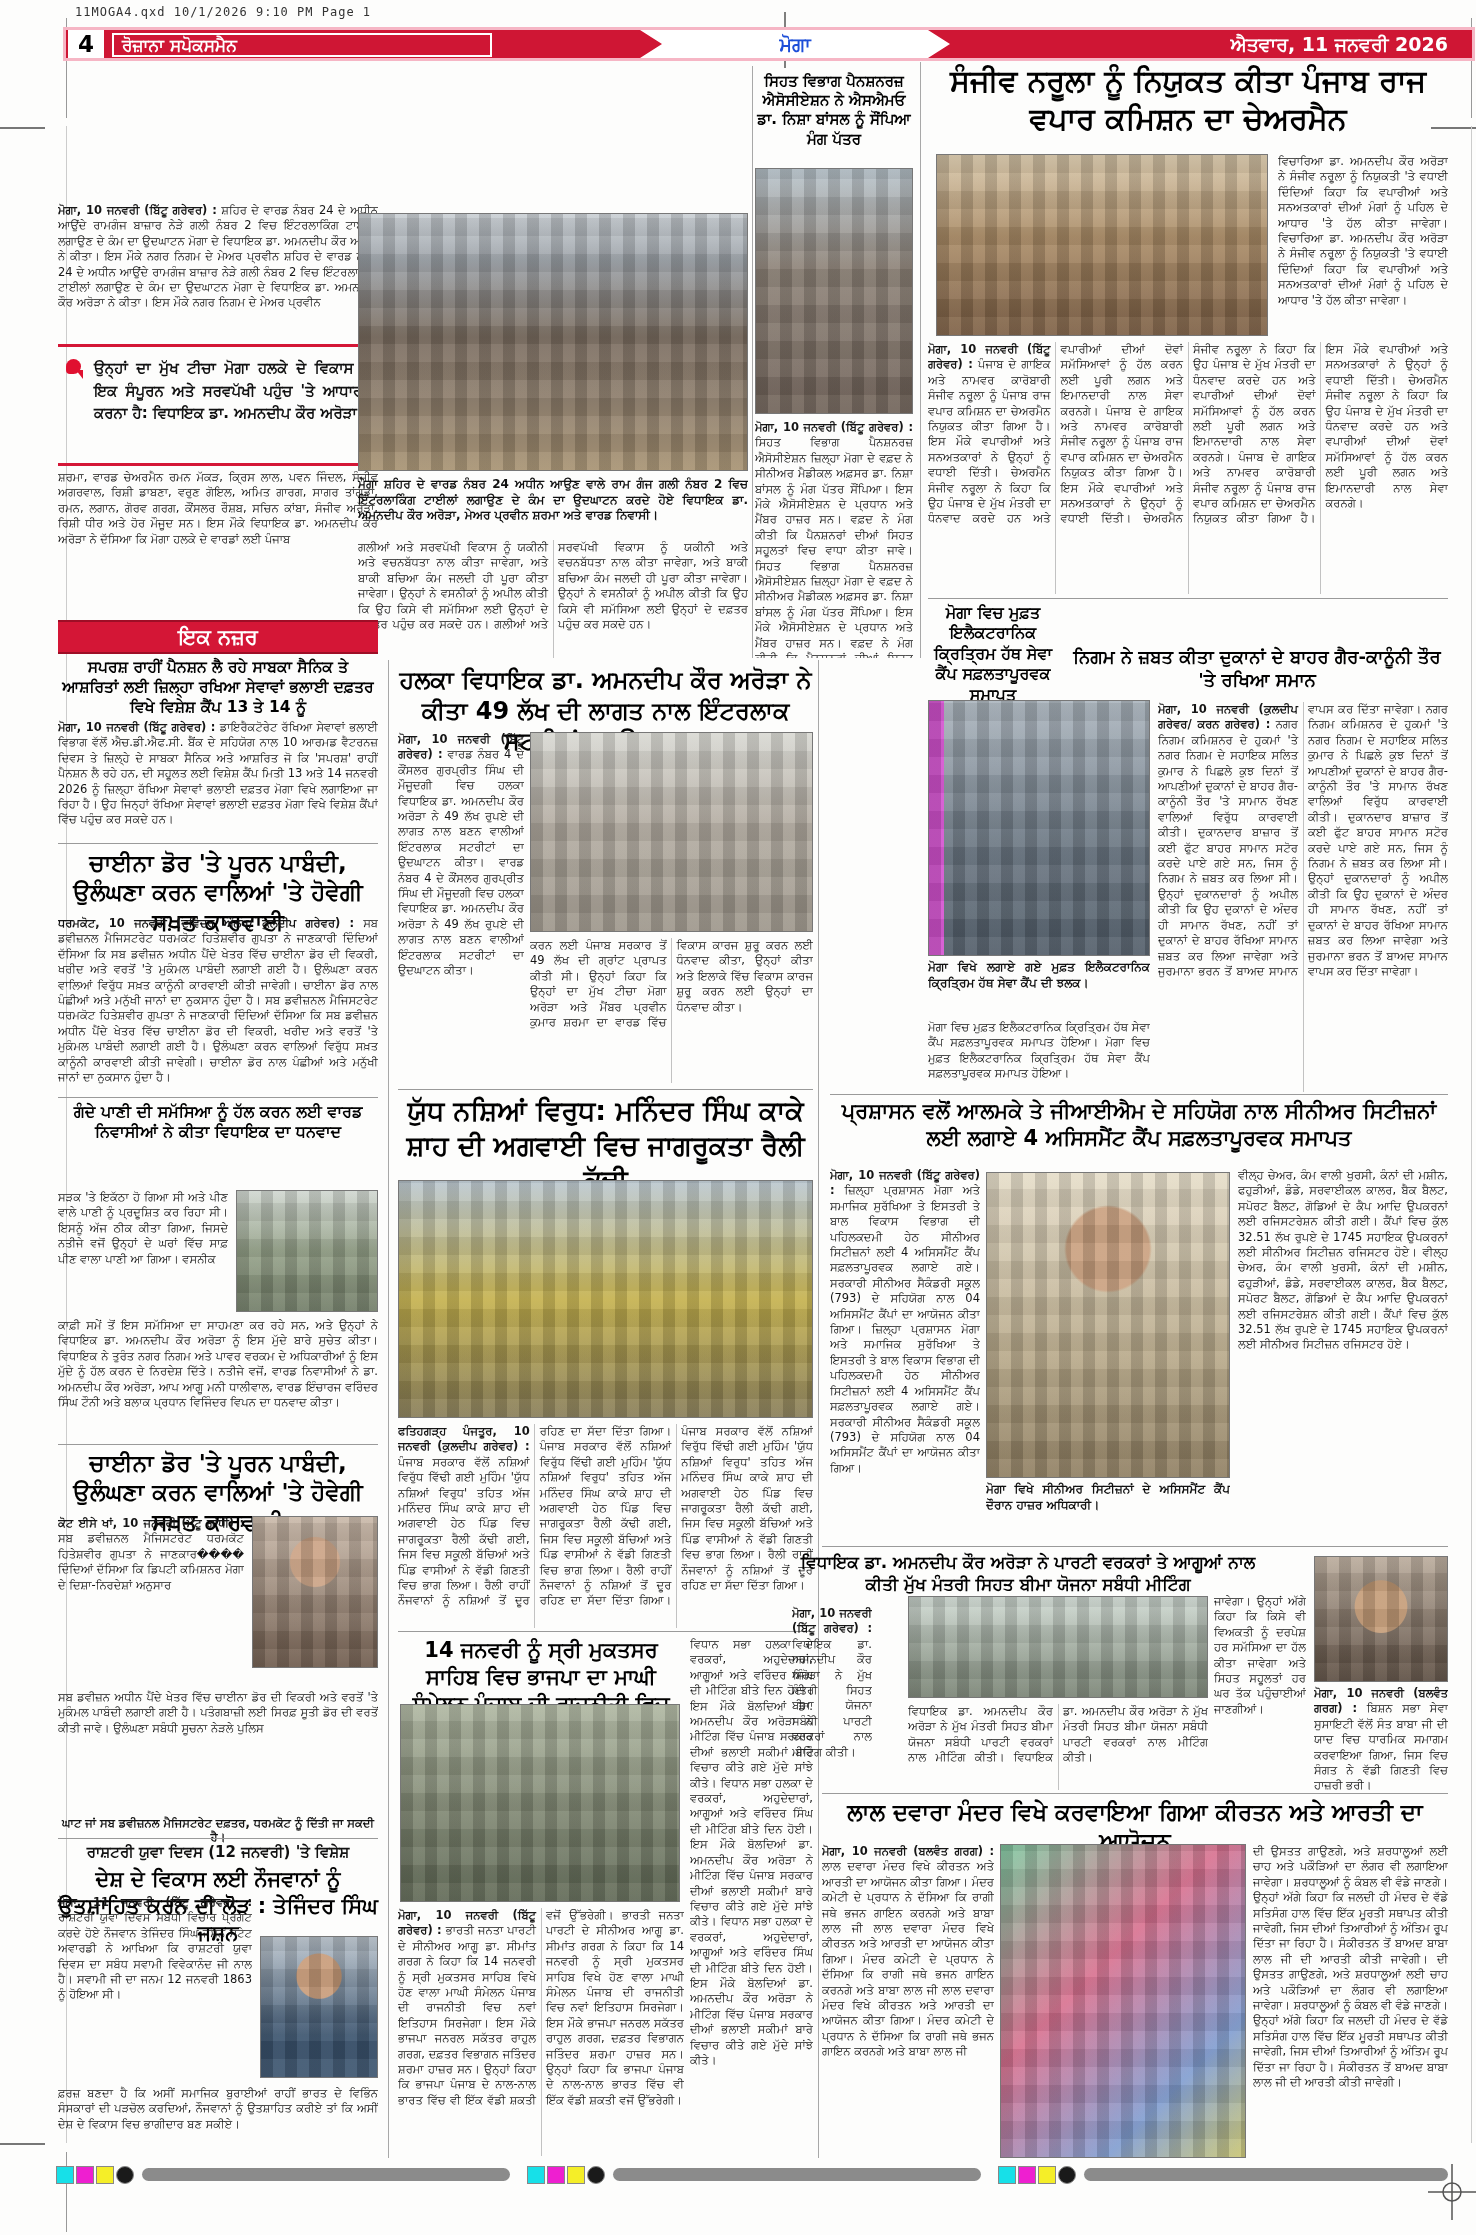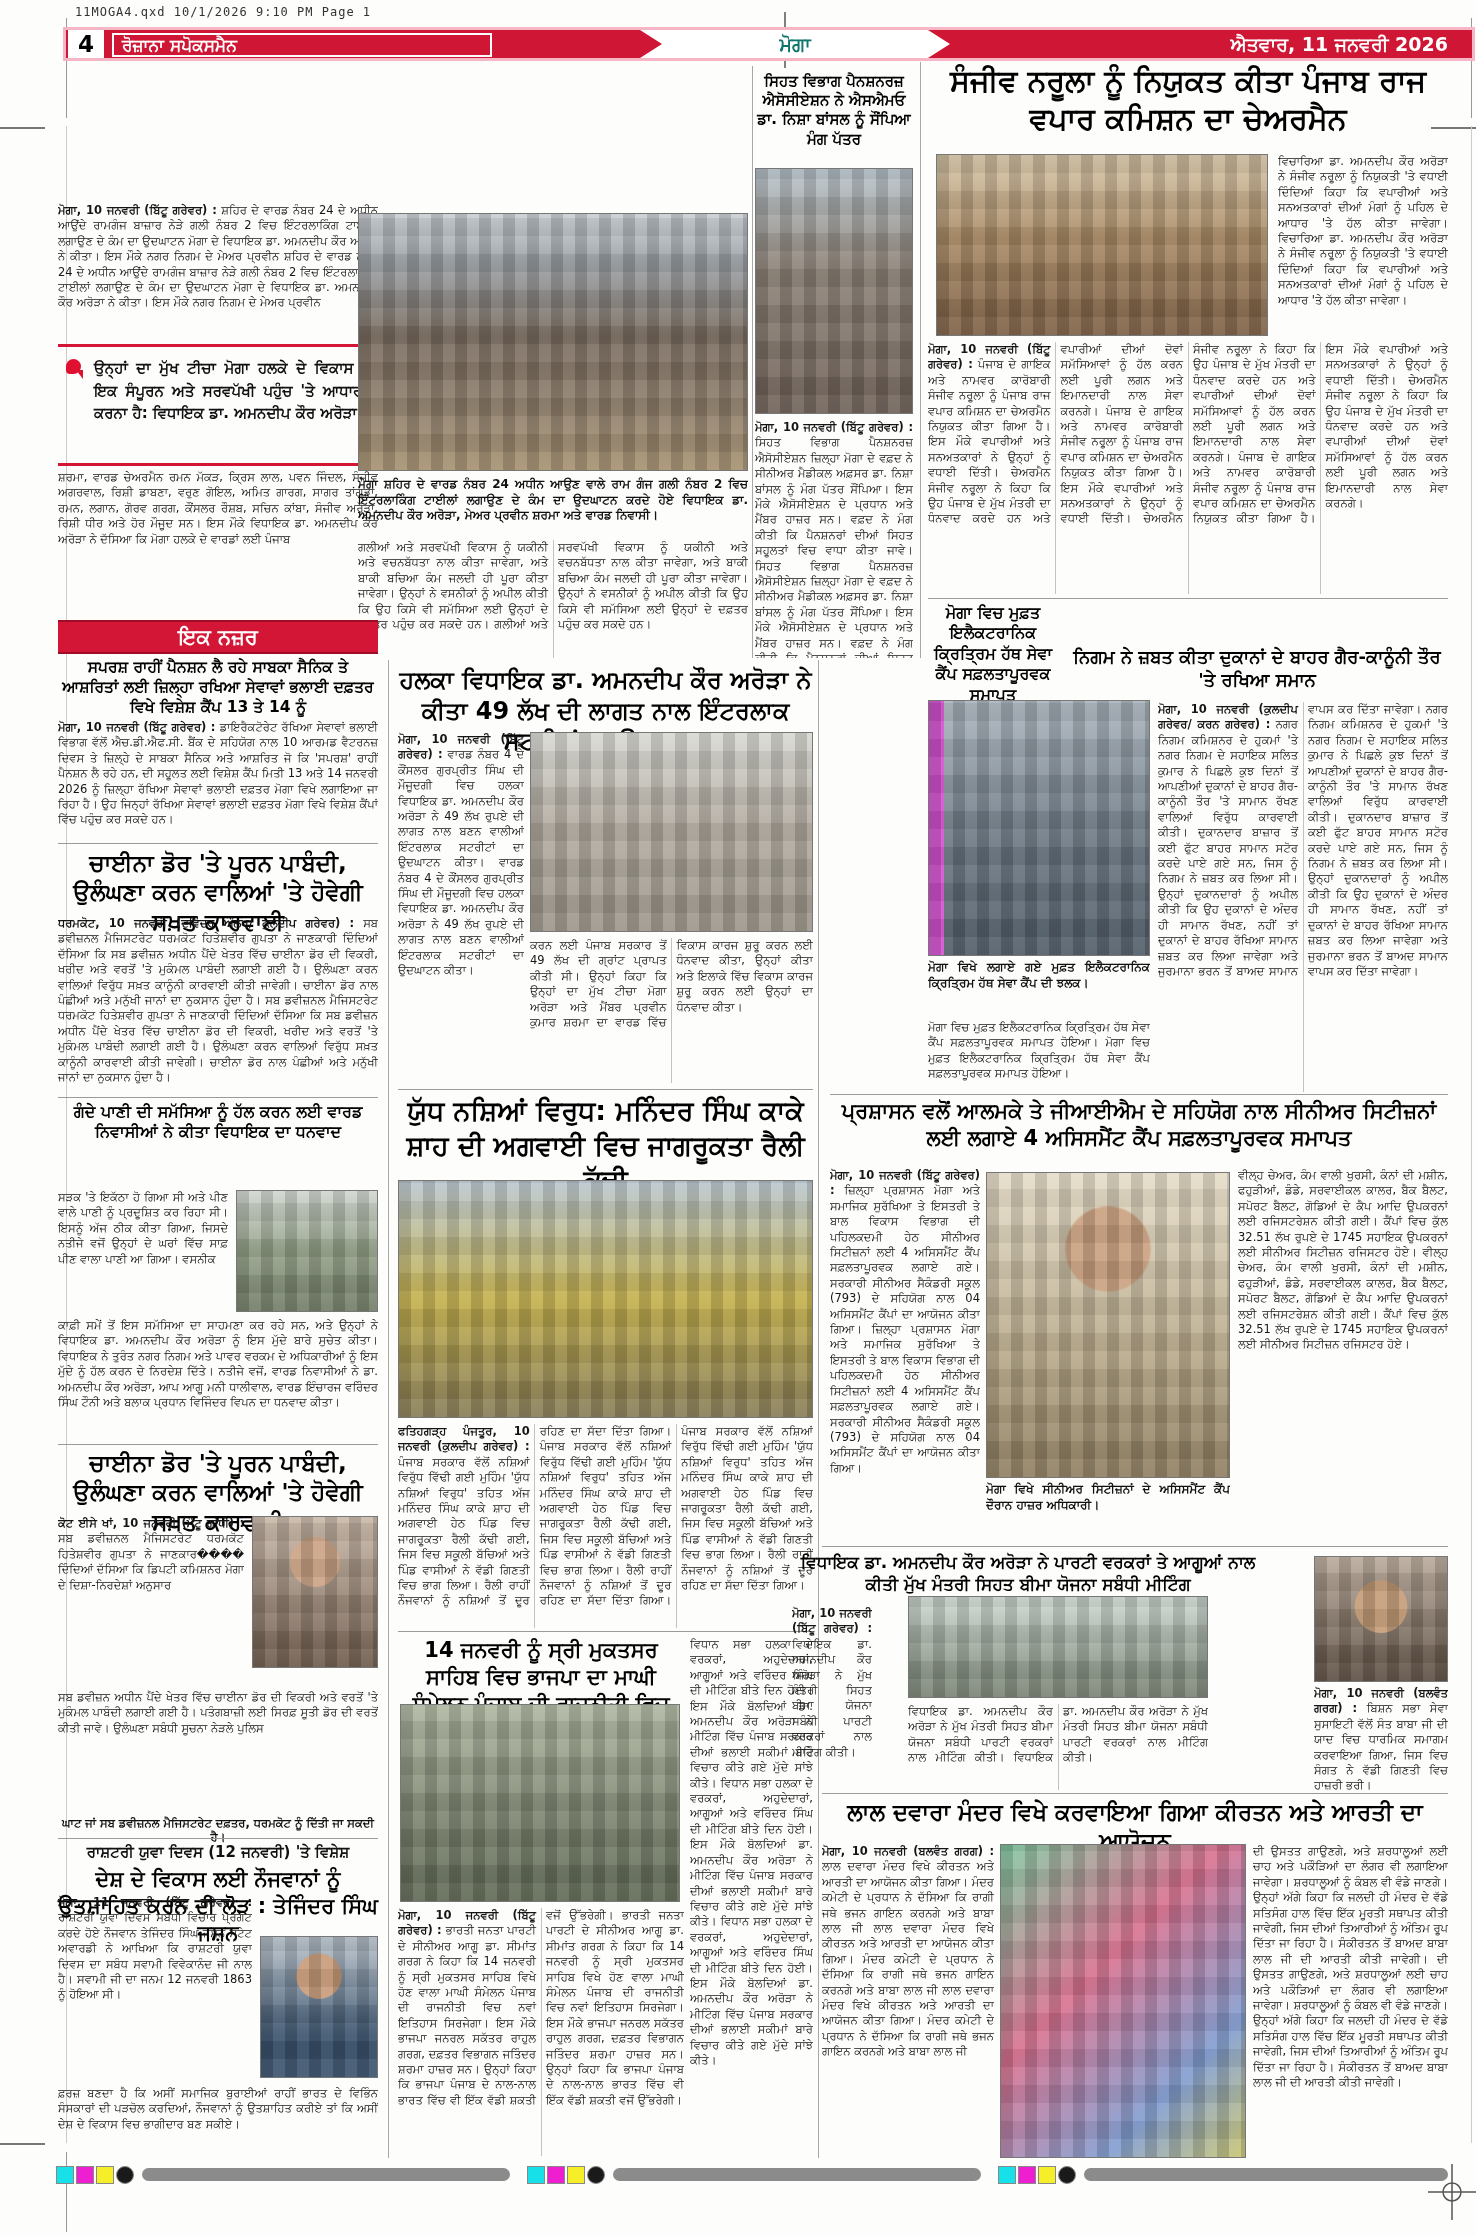--- a/index.html
+++ b/index.html
@@ -11,7 +11,7 @@
   .mastbar{background:#cf1634;box-shadow:0 0 0 3px #f6b6c5;}
   .pgno{background:#fff;color:#000;font-weight:bold;font-size:23px;text-align:center;line-height:28px;}
   .brandbox{border:2px solid #fff;color:#fff;font-weight:bold;font-size:17px;line-height:20px;padding:0 8px;}
-  .ribbon{background:#fff;color:#0f766e;font-weight:bold;font-size:19px;text-align:center;line-height:28px;
+  .ribbon{background:#fff;color:#1d4ed8;font-weight:bold;font-size:19px;text-align:center;line-height:28px;
           clip-path:polygon(0 0,calc(100% - 22px) 0,100% 50%,calc(100% - 22px) 100%,0 100%,22px 50%);}
   .mastdate{color:#fff;font-weight:bold;font-size:19px;text-align:right;}
   

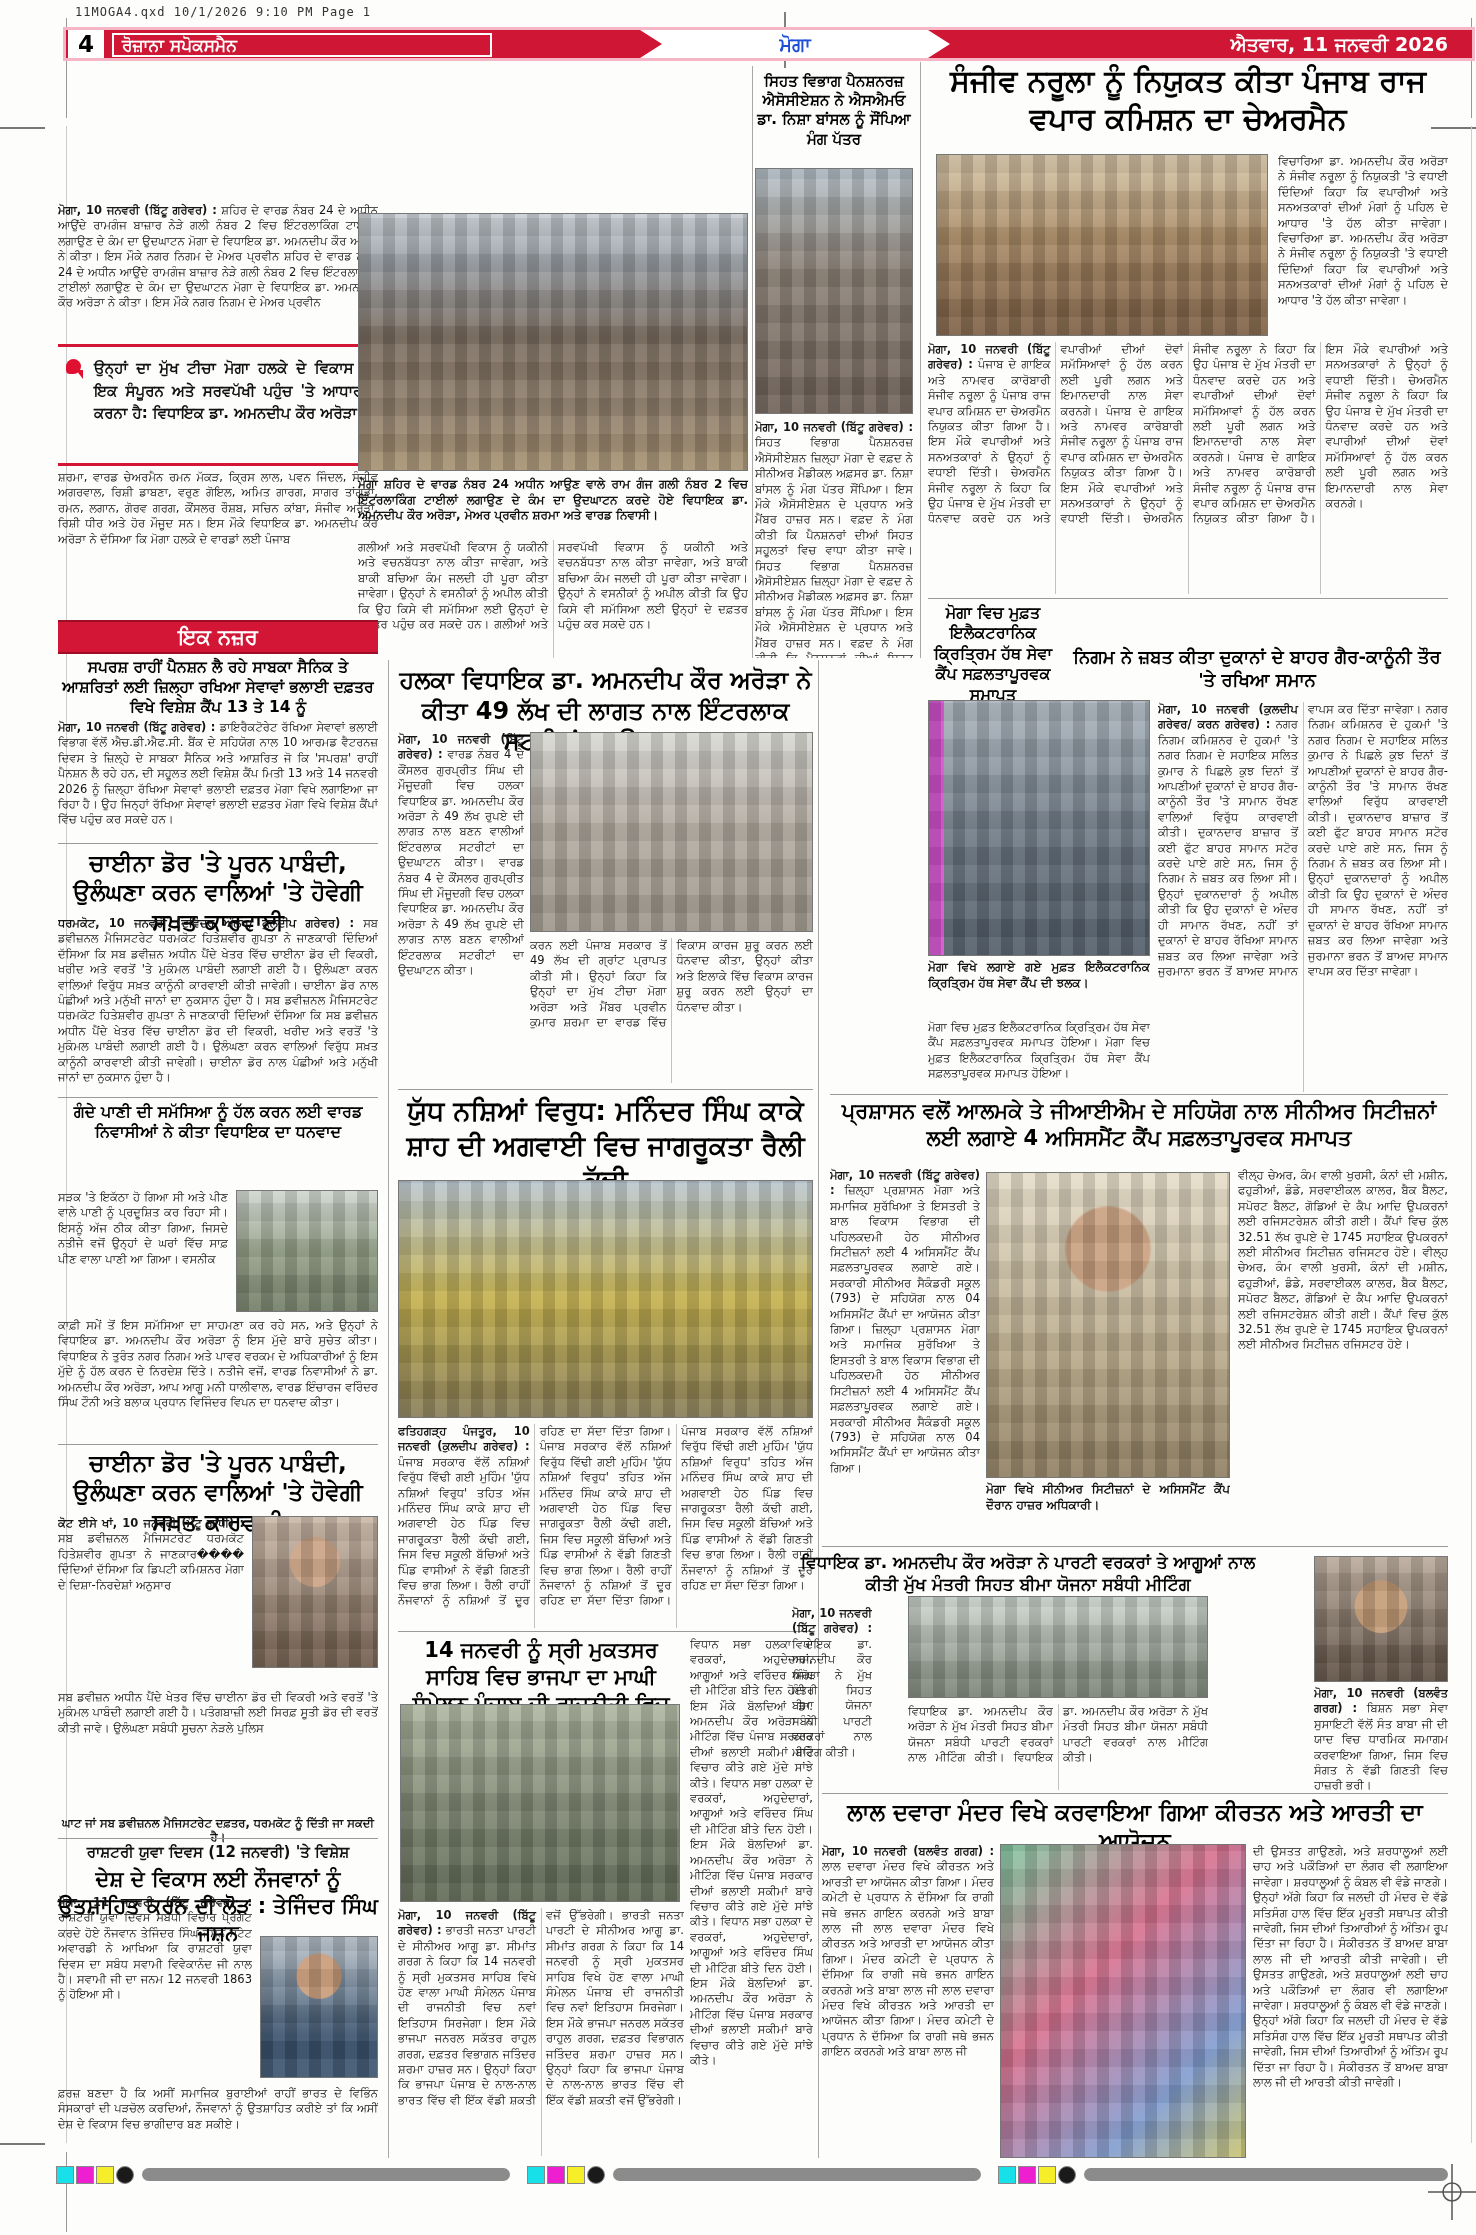--- a/index.html
+++ b/index.html
@@ -211,6 +211,7 @@
   </div>
   <div class="ph ph12" style="left:908px;top:1596px;width:300px;height:102px;"></div>
   <div class="abs bt c2" style="left:908px;top:1704px;width:300px;height:86px;">ਵਿਧਾਇਕ ਡਾ. ਅਮਨਦੀਪ ਕੌਰ ਅਰੋੜਾ ਨੇ ਮੁੱਖ ਮੰਤਰੀ ਸਿਹਤ ਬੀਮਾ ਯੋਜਨਾ ਸਬੰਧੀ ਪਾਰਟੀ ਵਰਕਰਾਂ ਨਾਲ ਮੀਟਿੰਗ ਕੀਤੀ। ਵਿਧਾਇਕ ਡਾ. ਅਮਨਦੀਪ ਕੌਰ ਅਰੋੜਾ ਨੇ ਮੁੱਖ ਮੰਤਰੀ ਸਿਹਤ ਬੀਮਾ ਯੋਜਨਾ ਸਬੰਧੀ ਪਾਰਟੀ ਵਰਕਰਾਂ ਨਾਲ ਮੀਟਿੰਗ ਕੀਤੀ।</div>
+  <div class="abs bt" style="left:1214px;top:1594px;width:92px;height:196px;">ਜਾਵੇਗਾ। ਉਨ੍ਹਾਂ ਅੱਗੇ ਕਿਹਾ ਕਿ ਕਿਸੇ ਵੀ ਵਿਅਕਤੀ ਨੂੰ ਦਰਪੇਸ਼ ਹਰ ਸਮੱਸਿਆ ਦਾ ਹੱਲ ਕੀਤਾ ਜਾਵੇਗਾ ਅਤੇ ਸਿਹਤ ਸਹੂਲਤਾਂ ਹਰ ਘਰ ਤੱਕ ਪਹੁੰਚਾਈਆਂ ਜਾਣਗੀਆਂ।</div>
   <div class="ph ph13" style="left:1314px;top:1556px;width:134px;height:126px;"></div>
   <div class="abs bt" style="left:1314px;top:1686px;width:134px;height:104px;">
     <b class="dl">ਮੋਗਾ, 10 ਜਨਵਰੀ (ਬਲਵੰਤ ਗਰਗ) :</b>

